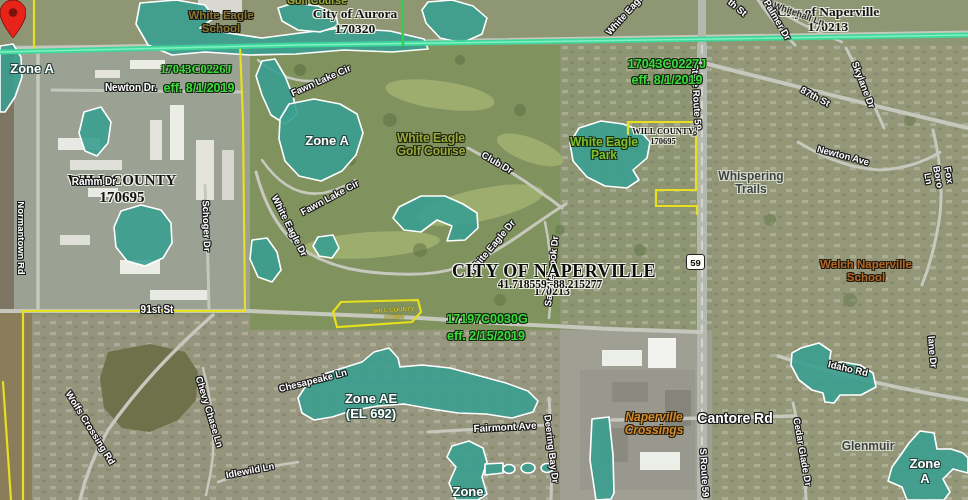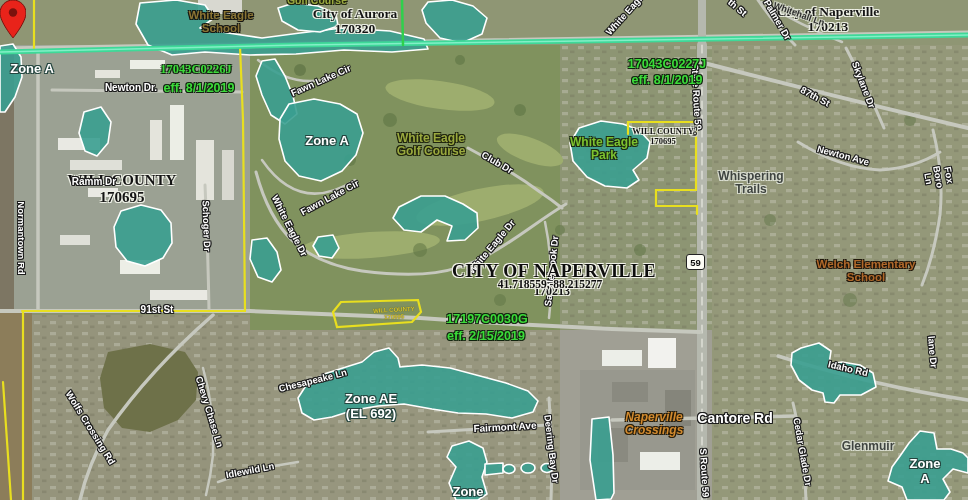--- a/index.html
+++ b/index.html
@@ -251,7 +251,7 @@
       <div class="lbl place-gray" style="left: 868px; top: 447px; transform: translate(-50%, -50%) rotate(0deg);">Glenmuir</div>
       <div class="lbl zone" style="left: 925px; top: 472px; transform: translate(-50%, -50%) rotate(0deg);">Zone A</div>
       <div class="lbl street" style="left: 932px; top: 352px; transform: translate(-50%, -50%) rotate(85deg);">lane Dr</div>
-      <div class="lbl place-orange2" style="left: 866px; top: 271px; transform: translate(-50%, -50%) rotate(0deg);">Welch Elementary
+      <div class="lbl place-orange2" style="left: 866px; top: 271px; transform: translate(-50%, -50%) rotate(0deg);">Welch Naperville
 School</div>
     </div>
 

